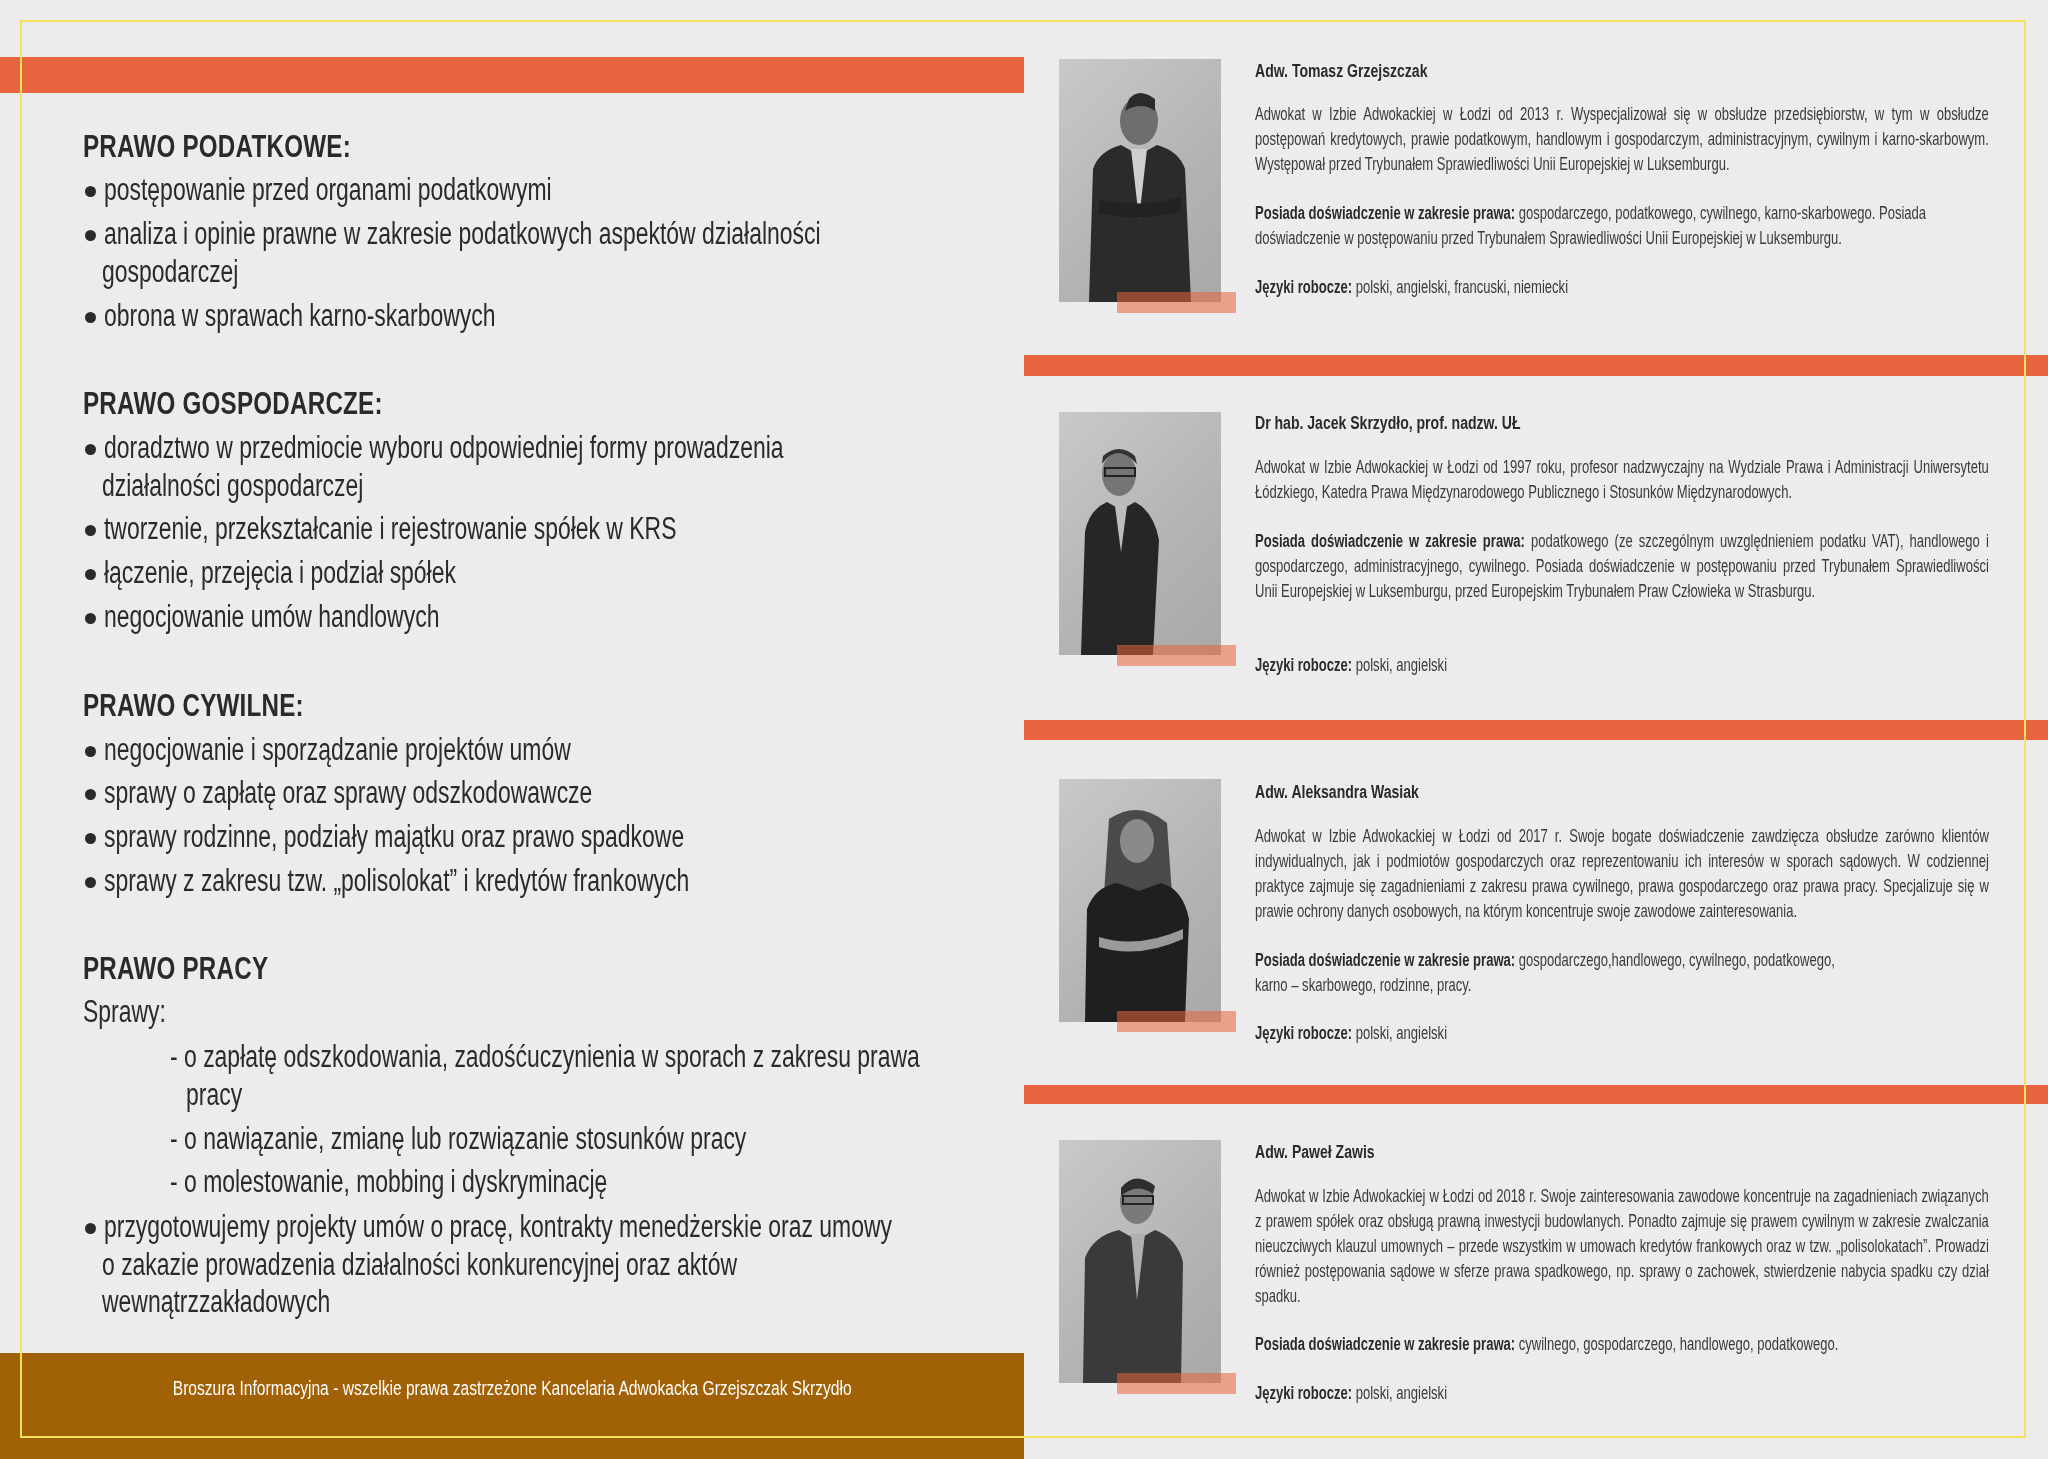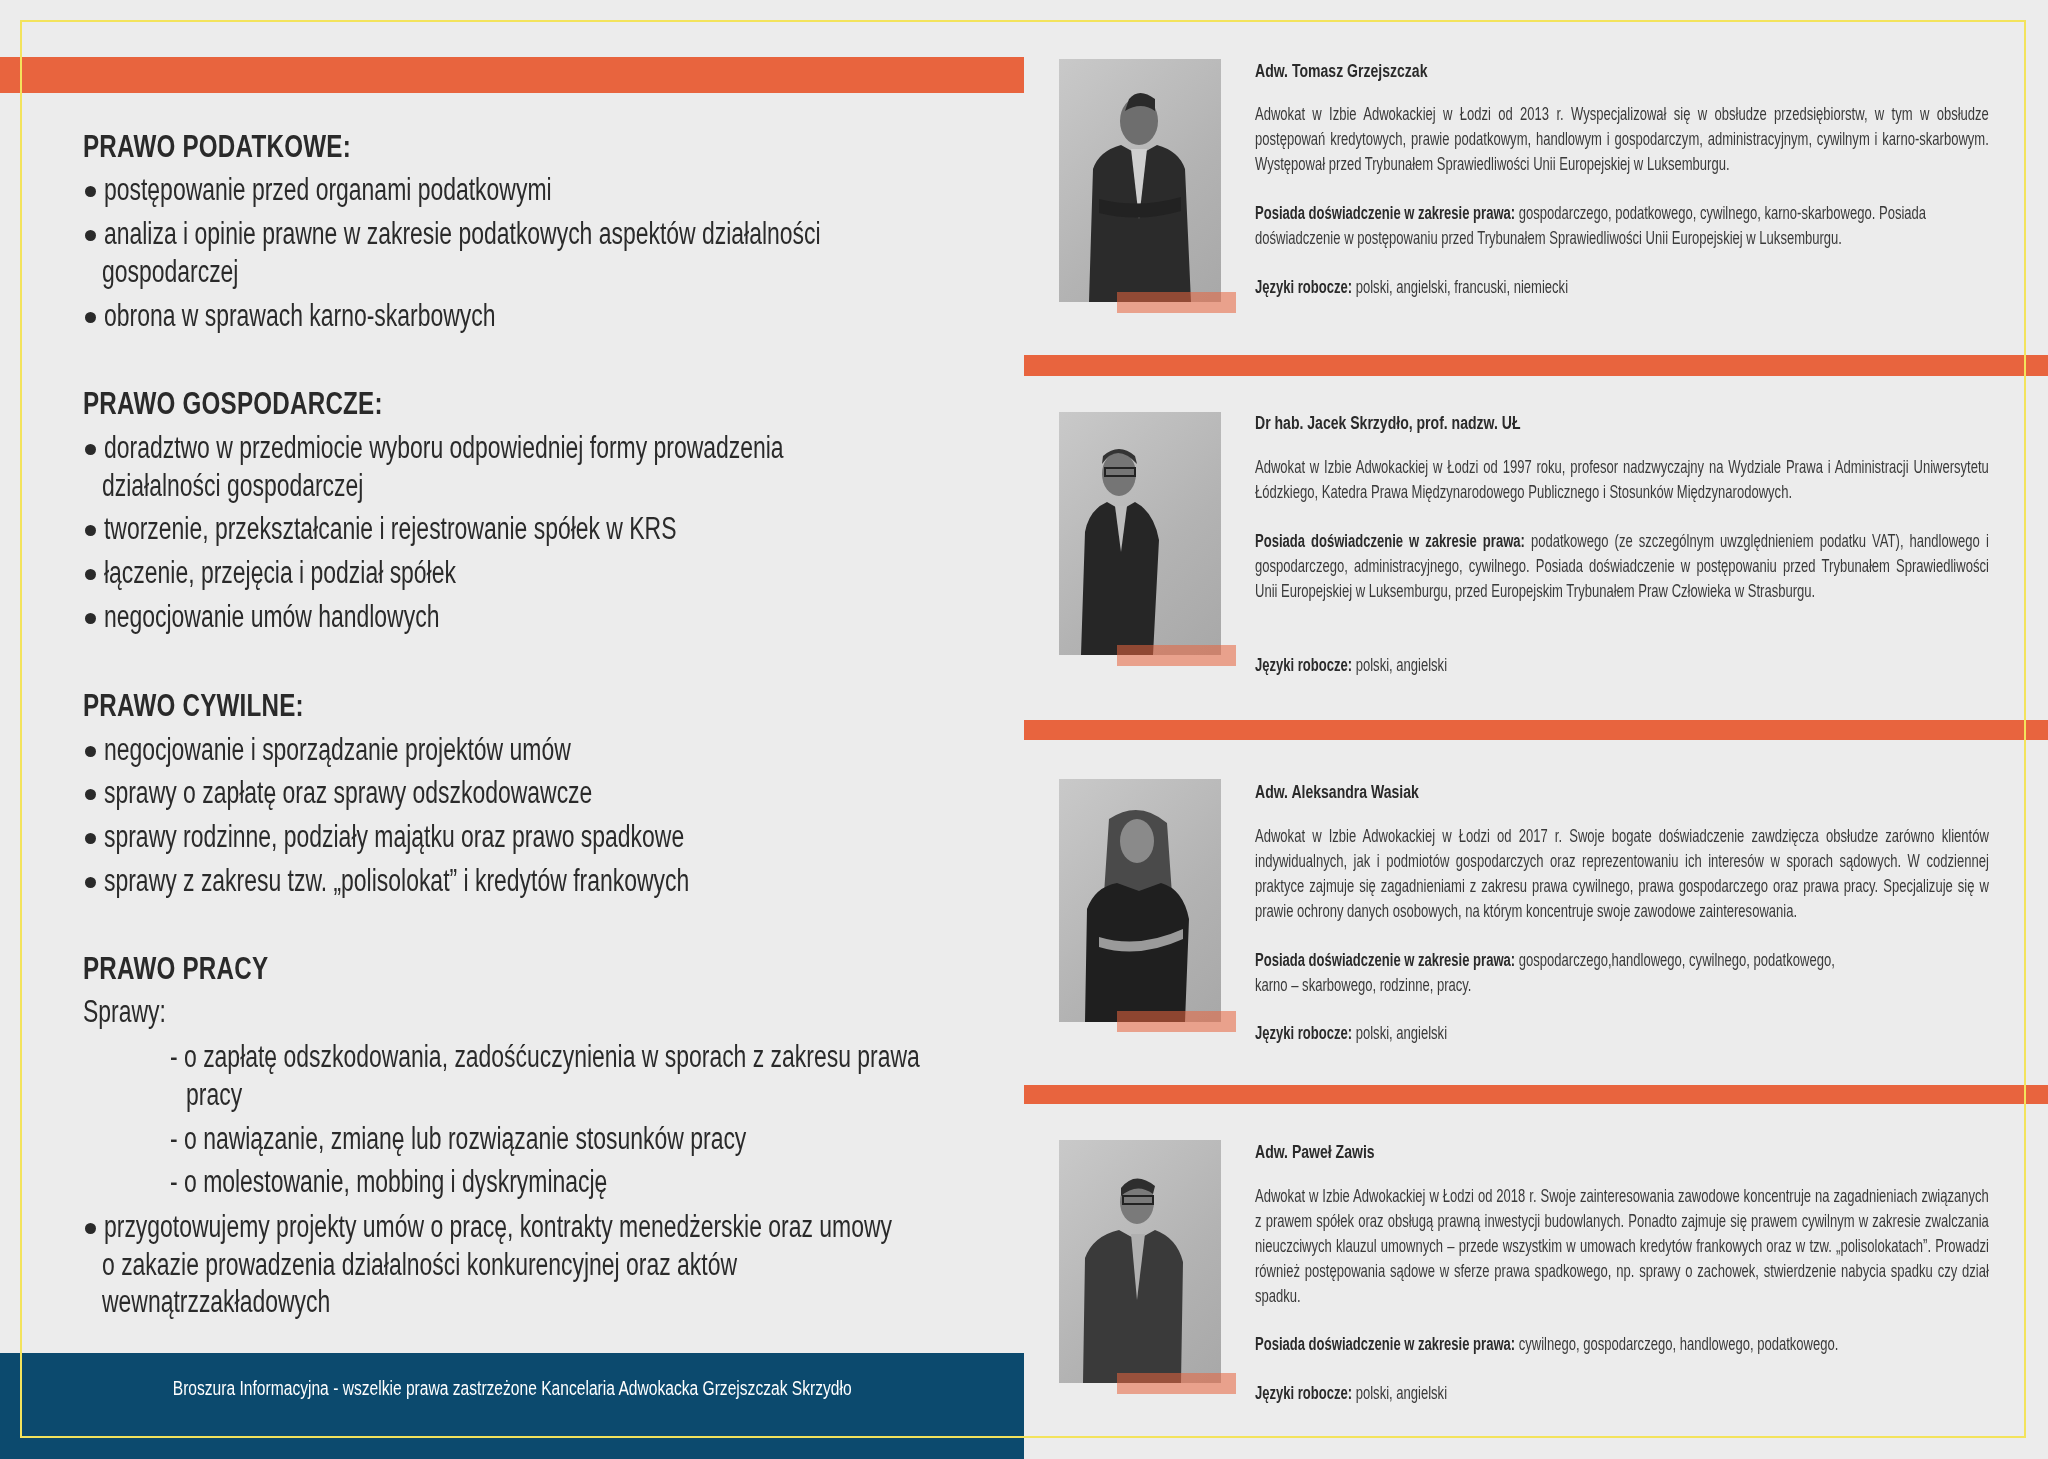--- a/index.html
+++ b/index.html
@@ -11,7 +11,7 @@
   }
   .frame { position: absolute; left: 20px; top: 20px; width: 2006px; height: 1418px; border: 2px solid #F3E35C; box-sizing: border-box; pointer-events: none; z-index: 5; }
   .band { position: absolute; background: #E8643E; }
-  .footer { position: absolute; left: 0; top: 1353px; width: 1024px; height: 106px; background: #0c4a6e; }
+  .footer { position: absolute; left: 0; top: 1353px; width: 1024px; height: 106px; background: #a16207; }
   .footer-text {
     position: absolute; left: 0; width: 1024px; top: 24px; text-align: center;
     color: #FFFFFF; font-size: 20px; white-space: nowrap;

